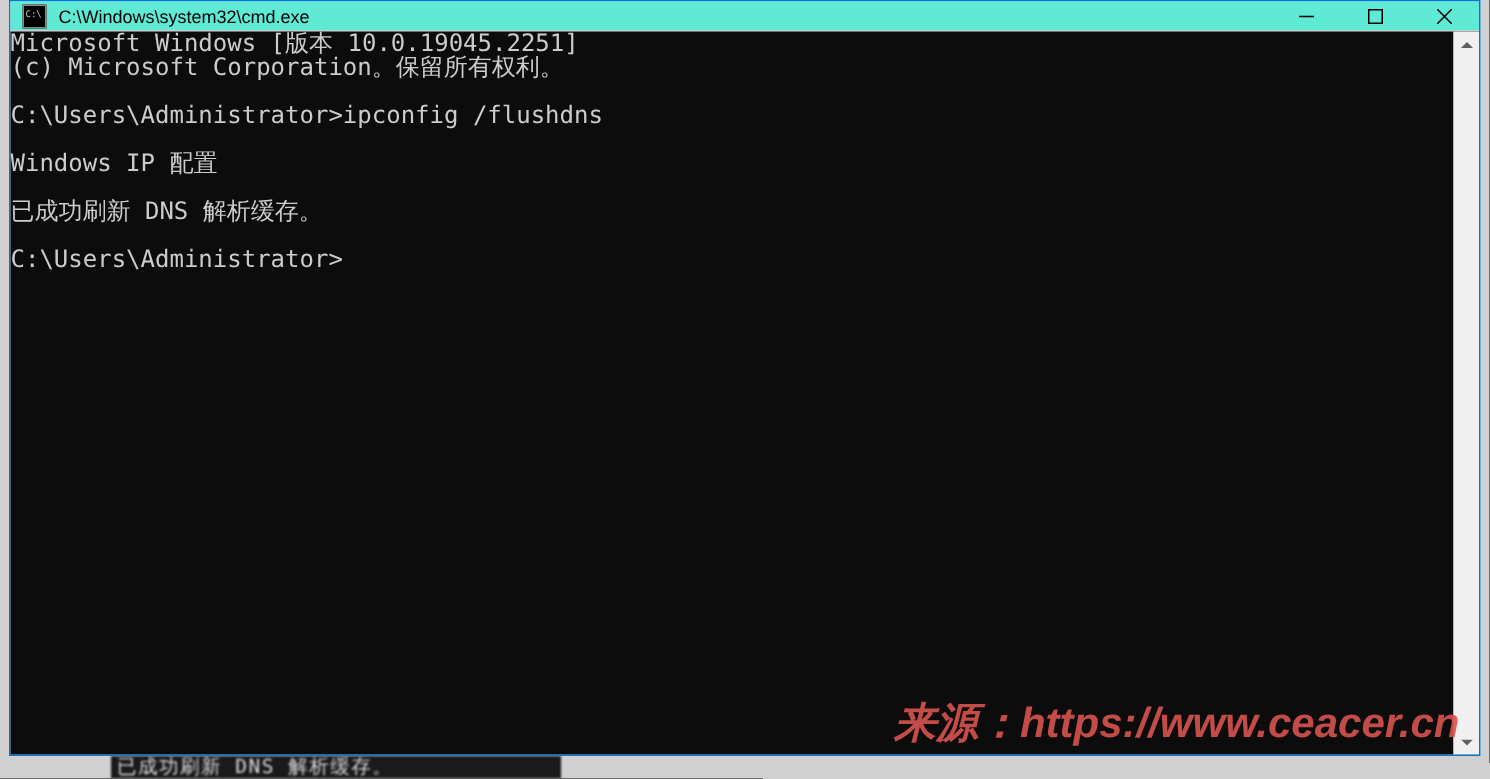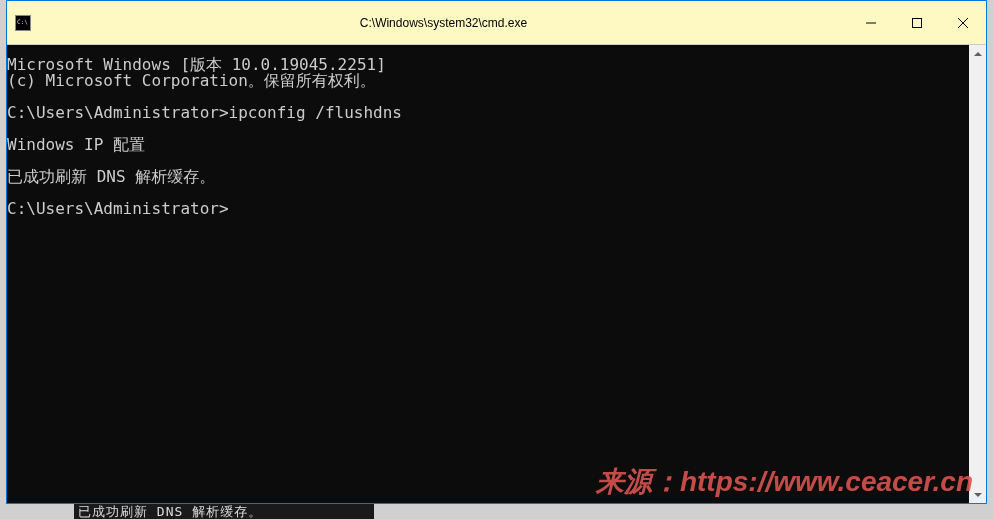--- a/index.html
+++ b/index.html
@@ -24,12 +24,11 @@
       flex-direction: column;
     }
     .titlebar {
-      height: 44px;
-      background: #fef9c3;
+      height: 20px;
+      background: #5eead4;
       display: flex;
       align-items: center;
       border-bottom: 1px solid #ccc;
-      text-align: center;
     }
     .titlebar-icon {
       width: 16px;

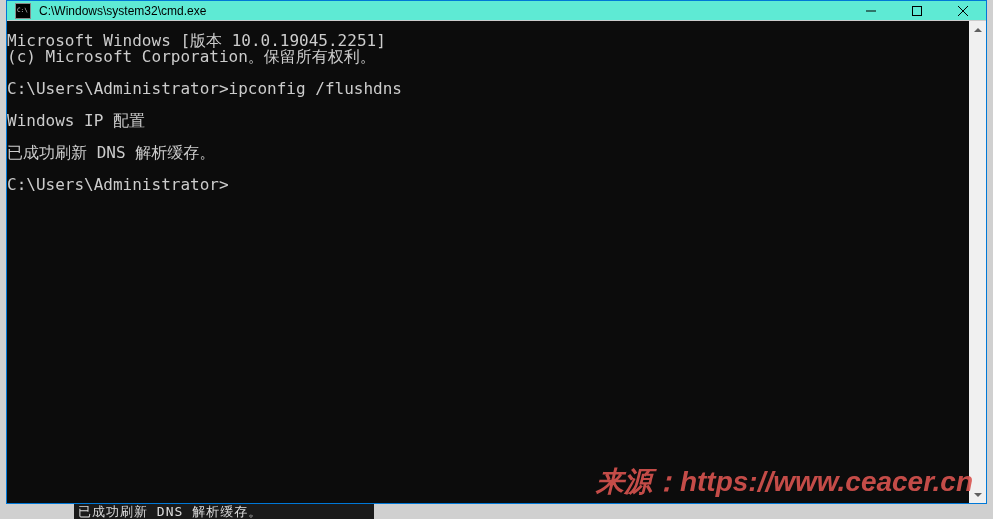--- a/index.html
+++ b/index.html
@@ -90,7 +90,7 @@
       left: 0;
       right: 17px;
       bottom: 0;
-      padding: 12px 0 0 0;
+      padding: 0 0 0 0;
       white-space: pre;
     }
     .terminal-line {

